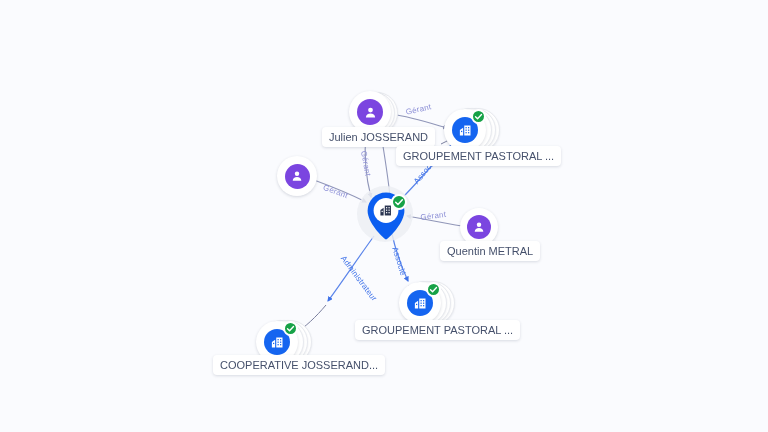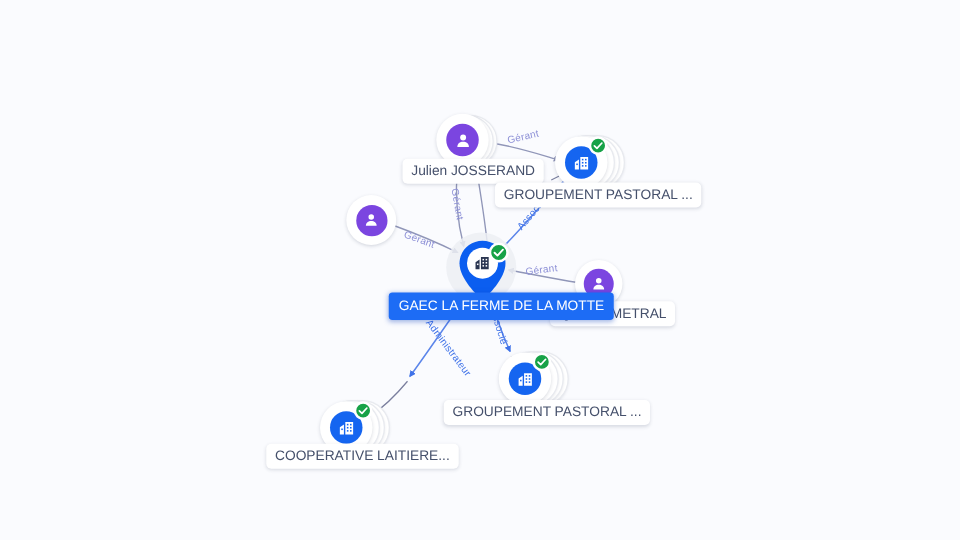--- a/index.html
+++ b/index.html
@@ -312,7 +312,6 @@
     </div>
   </div>
 
-  <div class="node-label primary" style="left:311px; top:234px;">GAEC LA FERME DE LA MOTTE</div>
 
 </div>
 

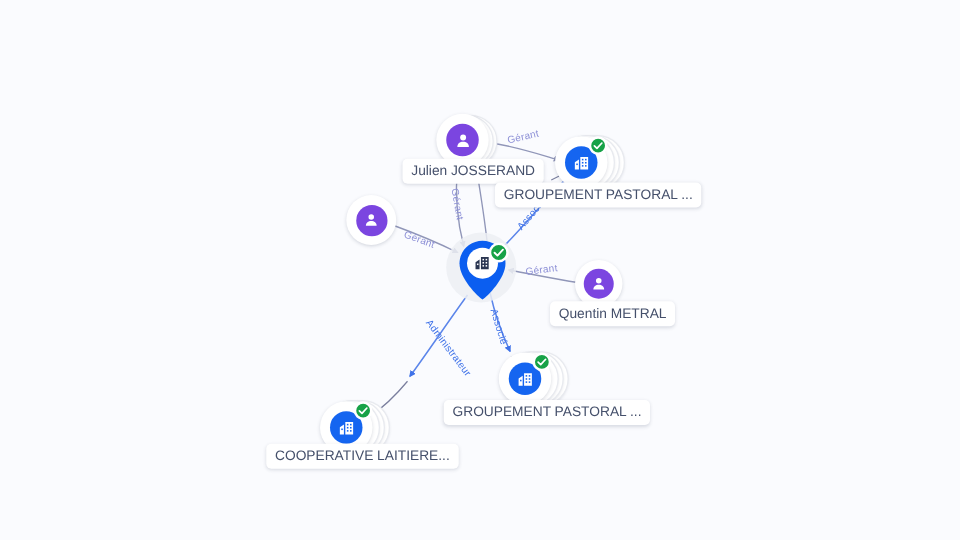--- a/index.html
+++ b/index.html
@@ -284,7 +284,7 @@
       </svg>
     </div>
   </div>
-  <div class="node-label" style="left:213px; top:355px;">COOPERATIVE LAITIERE...</div>
+  <div class="node-label" style="left:213px; top:355px;">COOPERATIVE JOSSERAND...</div>
 
   <div class="halo" style="left:357px; top:186px; width:56px; height:56px;"></div>
 

